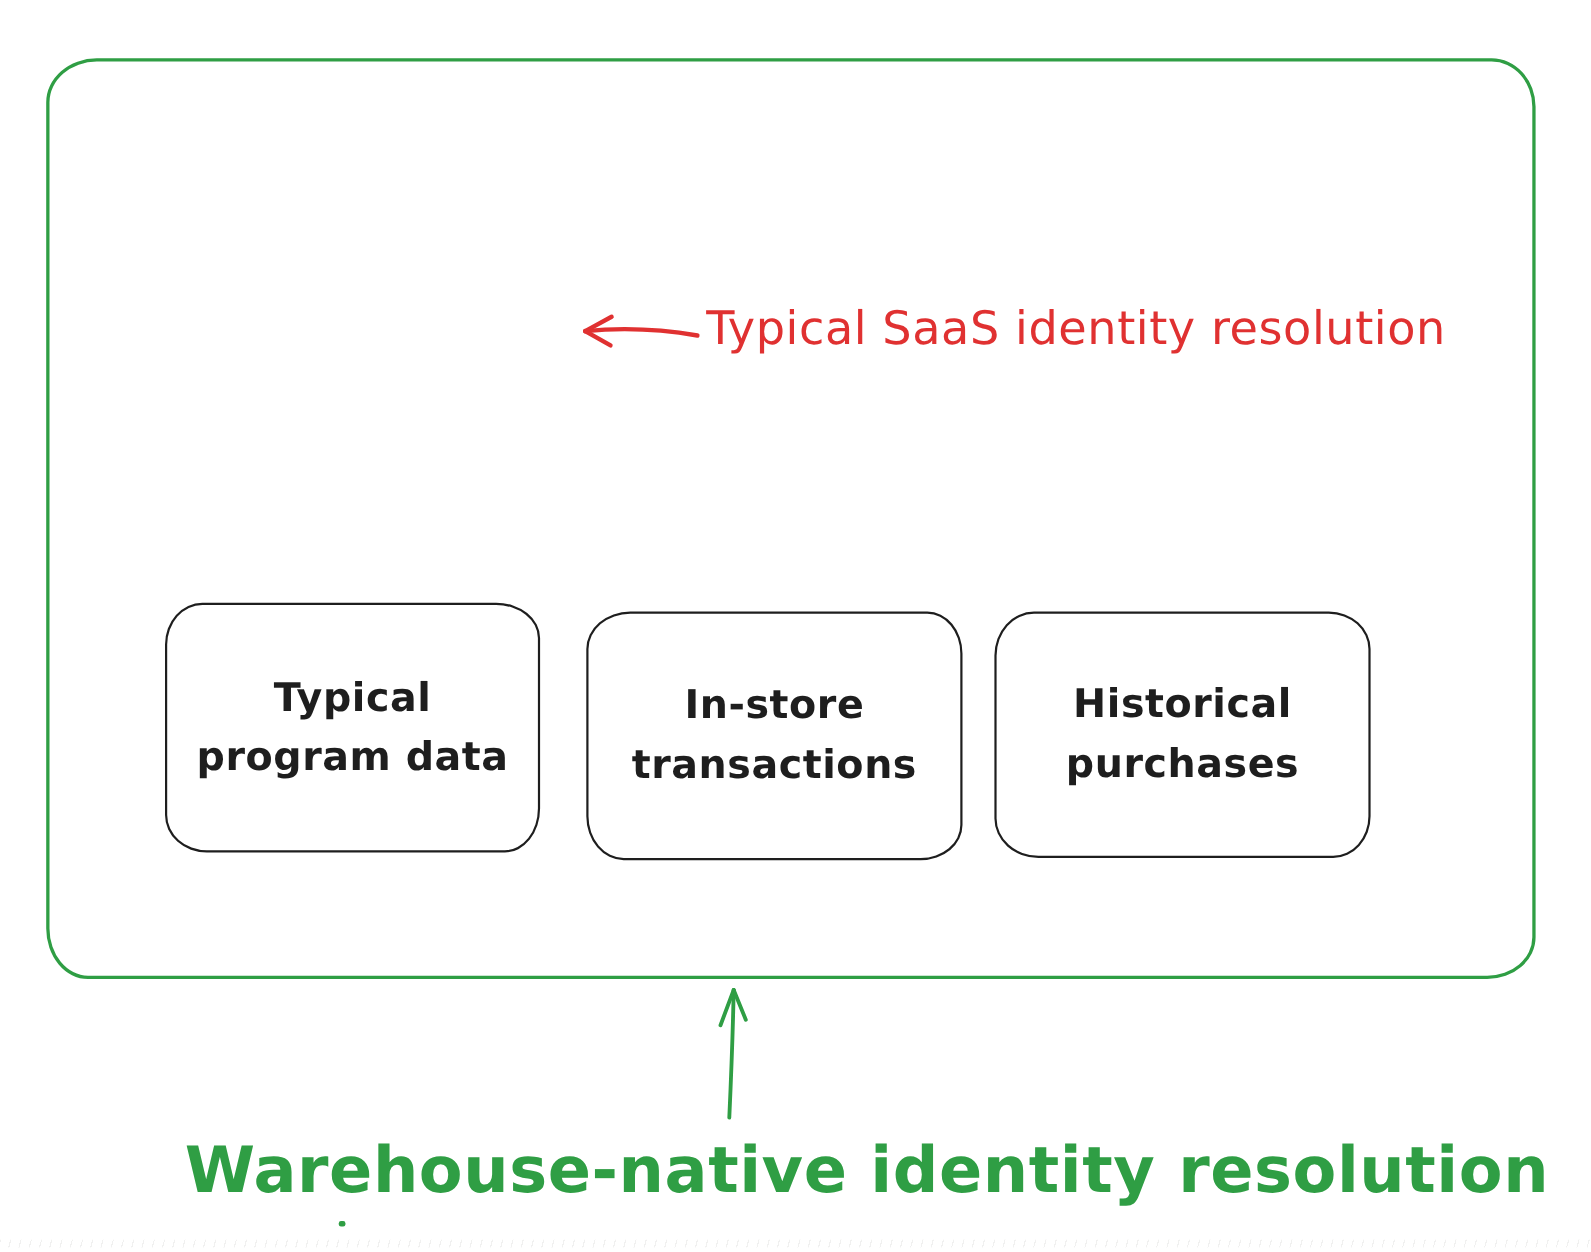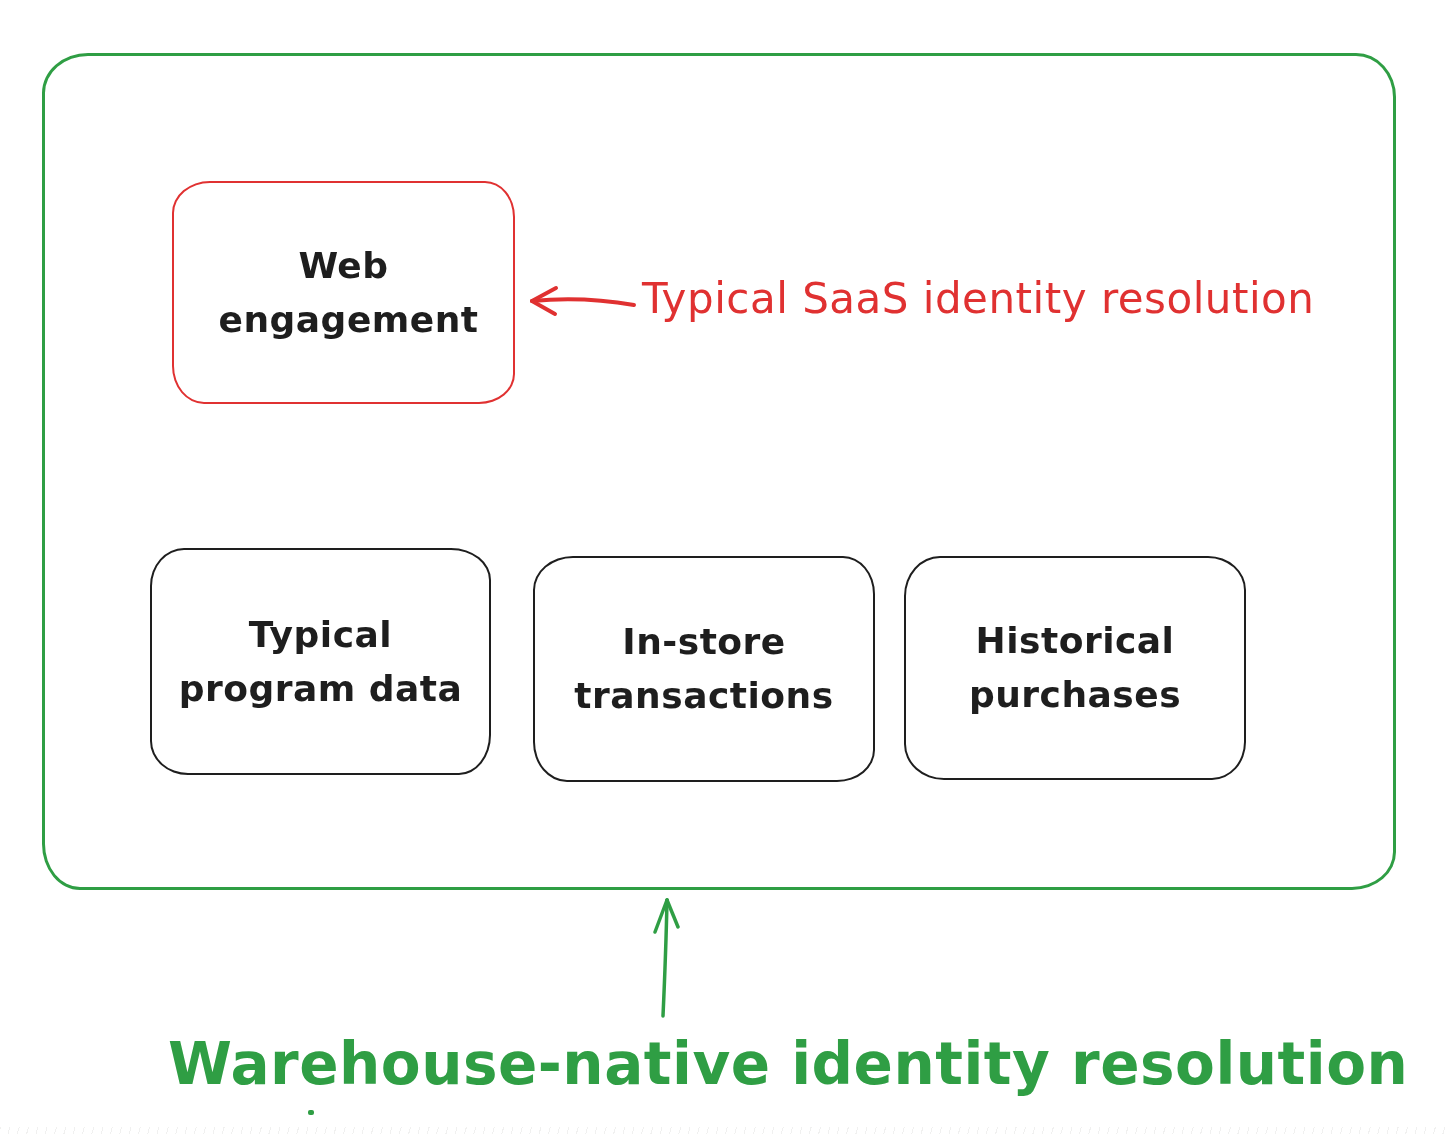--- a/index.html
+++ b/index.html
@@ -136,9 +136,6 @@
 
   <div class="boundary"></div>
 
-  <div class="sketch-box box-web">
-    <div class="box-label">Web engagement</div>
-  </div>
 
   <svg class="saas-arrow" viewBox="0 0 116 46" fill="none" xmlns="http://www.w3.org/2000/svg">
     <path d="M112 27 Q 60 18 10 23" stroke="#e03131" stroke-width="4" stroke-linecap="round" fill="none"></path>

